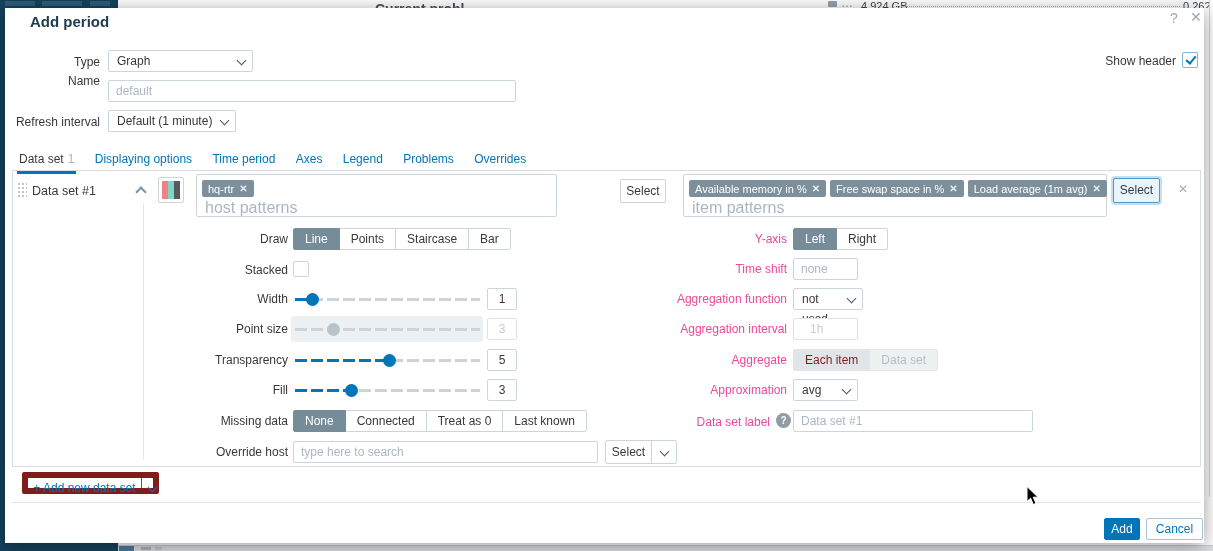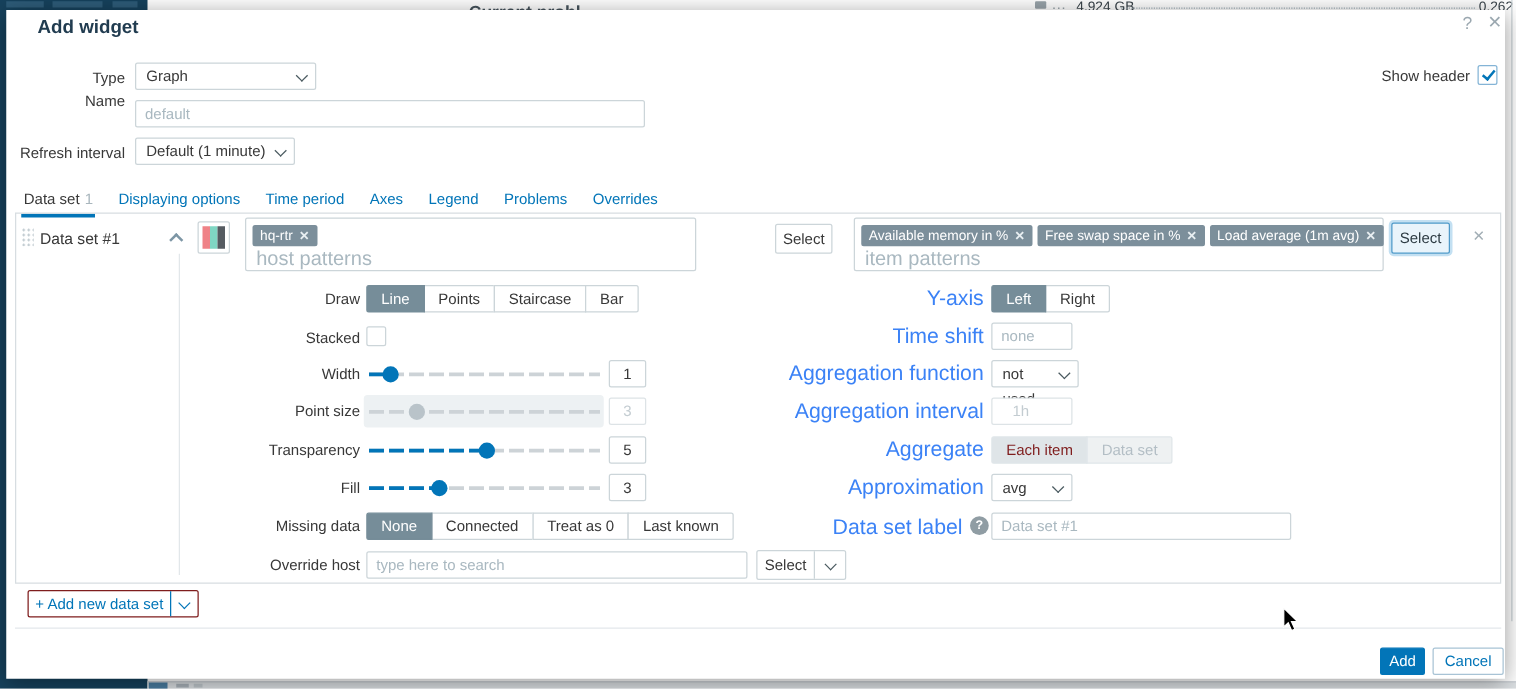--- a/index.html
+++ b/index.html
@@ -97,7 +97,7 @@
 
 <div class="x" style="left:5px;top:8px;width:1199px;height:535px;background:#fff;box-shadow:0 3px 18px rgba(0,0,0,.4)"></div>
 
-<div class="x" style="left:30px;top:13px;font-size:15px;font-weight:bold;color:#213c50">Add widget</div>
+<div class="x" style="left:30px;top:13px;font-size:15px;font-weight:bold;color:#213c50">Add period</div>
 <div class="x" style="left:1170px;top:10px;font-size:14px;color:#9ba8b0;cursor:pointer">?</div>
 <div class="x" style="left:1190px;top:9px;font-size:14px;color:#9ba8b0;cursor:pointer">✕</div>
 

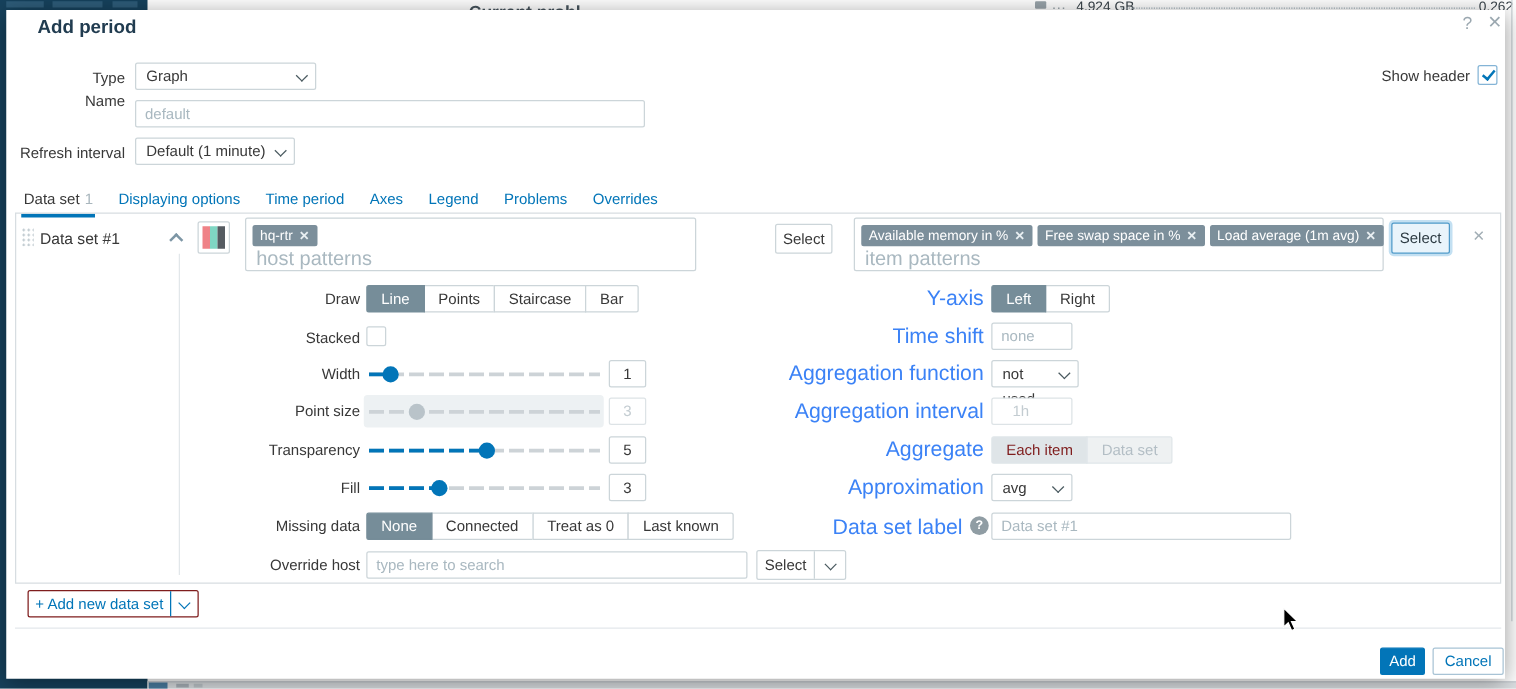--- a/index.html
+++ b/index.html
@@ -8,7 +8,7 @@
   .x{position:absolute;box-sizing:border-box}
   
   .lblL{position:absolute;left:0;width:288px;text-align:right;font-size:12px;color:#383838;line-height:22px}
-  .lblR{position:absolute;left:500px;width:287px;text-align:right;font-size:17px;color:#3b82f6;line-height:22px}
+  .lblR{position:absolute;left:500px;width:287px;text-align:right;font-size:12px;color:#ec4899;line-height:22px}
   
   input{font-family:"Liberation Sans",sans-serif;font-size:12px;color:#14532d;border:1px solid #ccd5d9;
         border-radius:2px;padding:0 7px;box-sizing:border-box;outline:none;background:#fff}

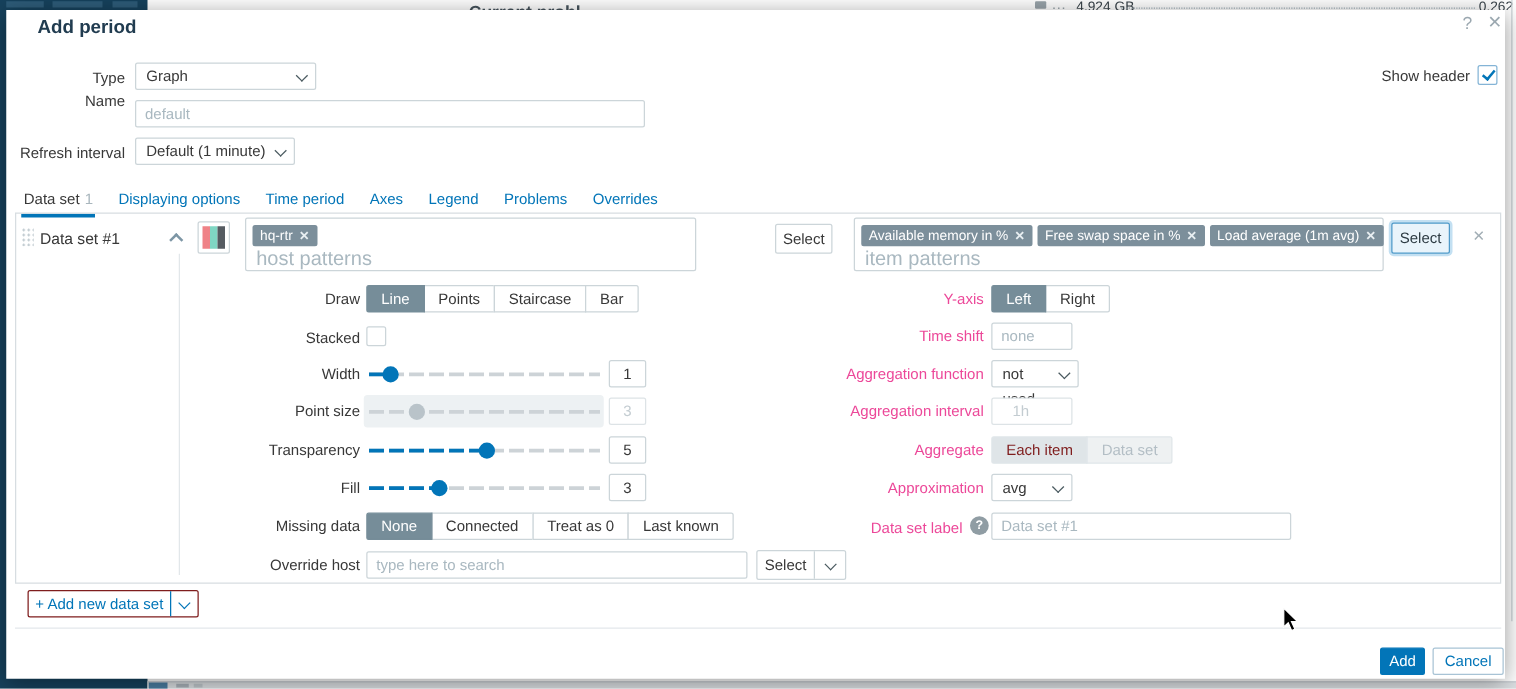--- a/index.html
+++ b/index.html
@@ -263,7 +263,7 @@
   </span>
 </div>
 
-<div class="x" style="left:22px;top:472px;width:137px;height:22px;border:1px solid #7f1d1d;border-radius:2px;display:flex;background:#fff">
+<div class="x" style="left:22px;top:472px;width:137px;height:22px;border:6px solid #7f1d1d;border-radius:2px;display:flex;background:#fff">
   <span style="width:113px;text-align:center;line-height:20px;color:#0275b8;cursor:pointer">
     <span>+</span>
     <span>Add new data set</span>

